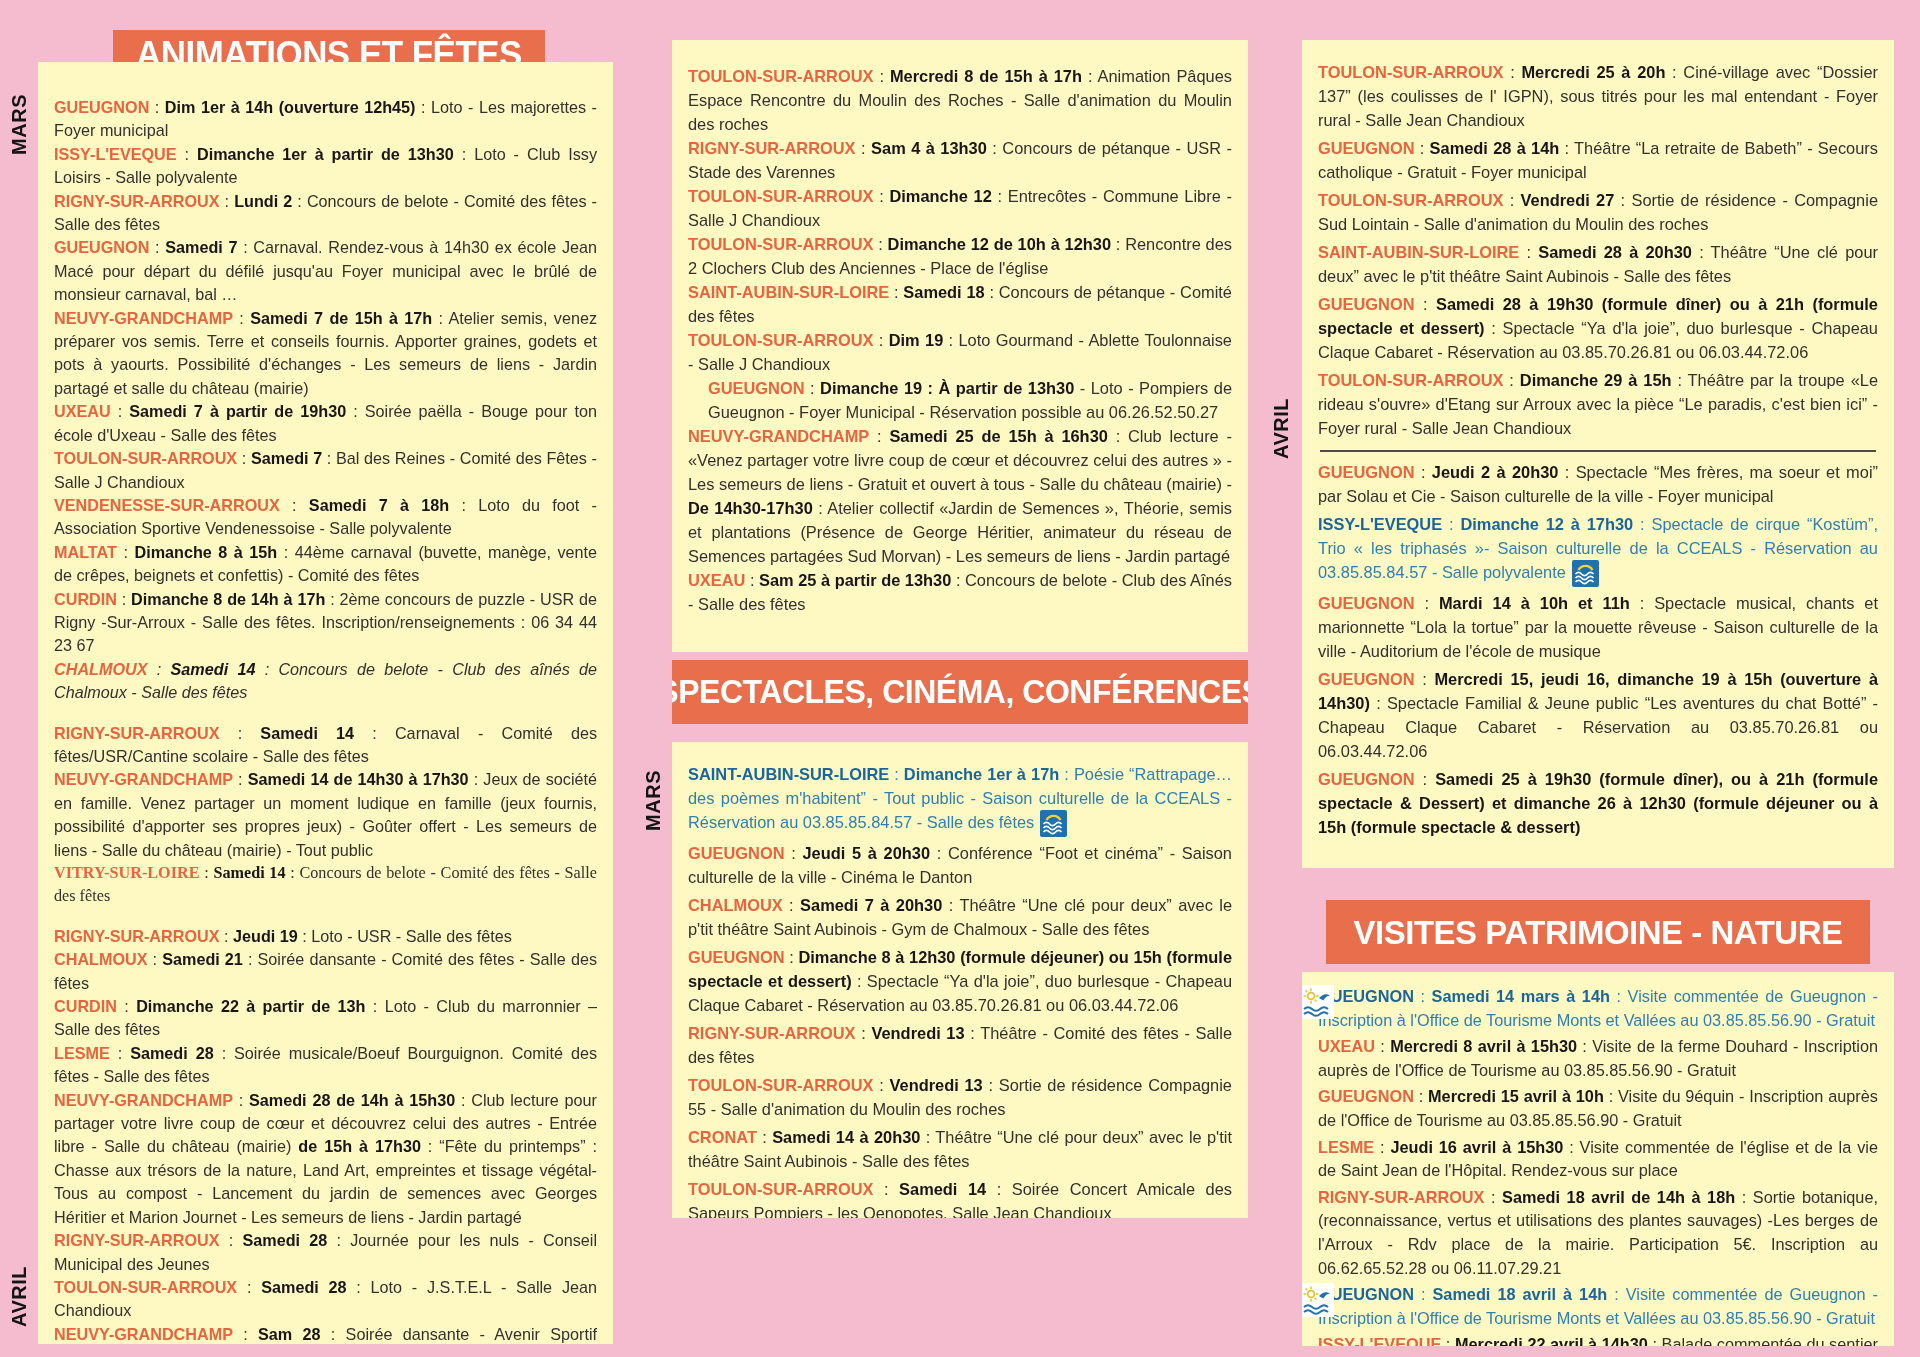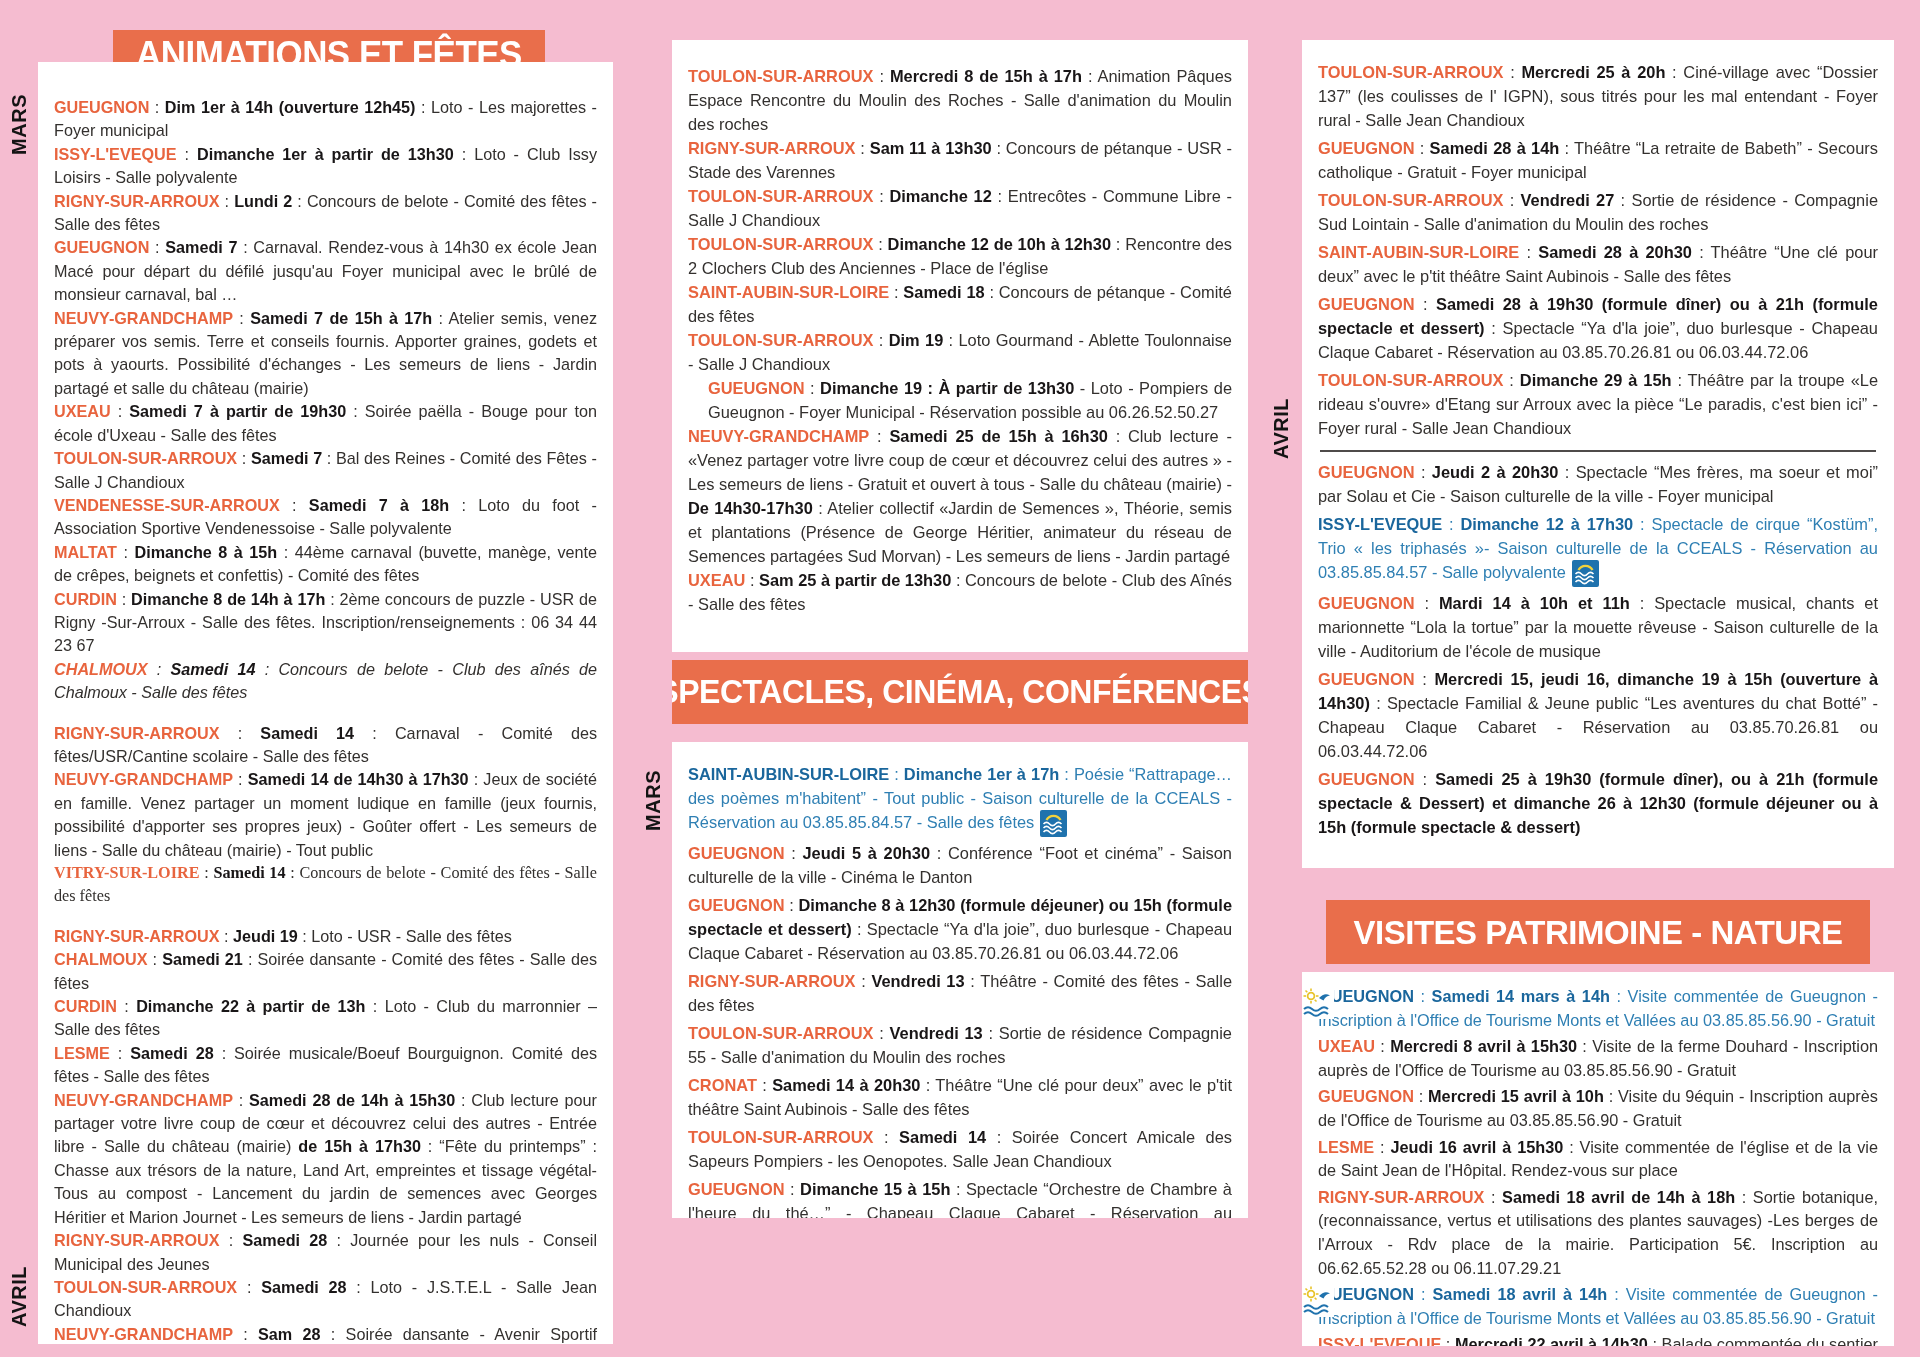--- a/index.html
+++ b/index.html
@@ -5,7 +5,7 @@
   html,body{margin:0;padding:0;}
   #page{position:relative;width:1920px;height:1357px;background:#f5bcd0;overflow:hidden;
         font-family:"Liberation Sans",sans-serif;}
-  .card{position:absolute;background:#ffffff;overflow:hidden;box-sizing:border-box;
+  .card{position:absolute;background:#fef9c3;overflow:hidden;box-sizing:border-box;
         text-align:justify;color:#33302e;}
   .banner{position:absolute;background:#e96e4b;display:flex;align-items:center;justify-content:center;overflow:hidden;}
   .banner-text{color:#ffffff;font-weight:bold;letter-spacing:-0.5px;white-space:nowrap;

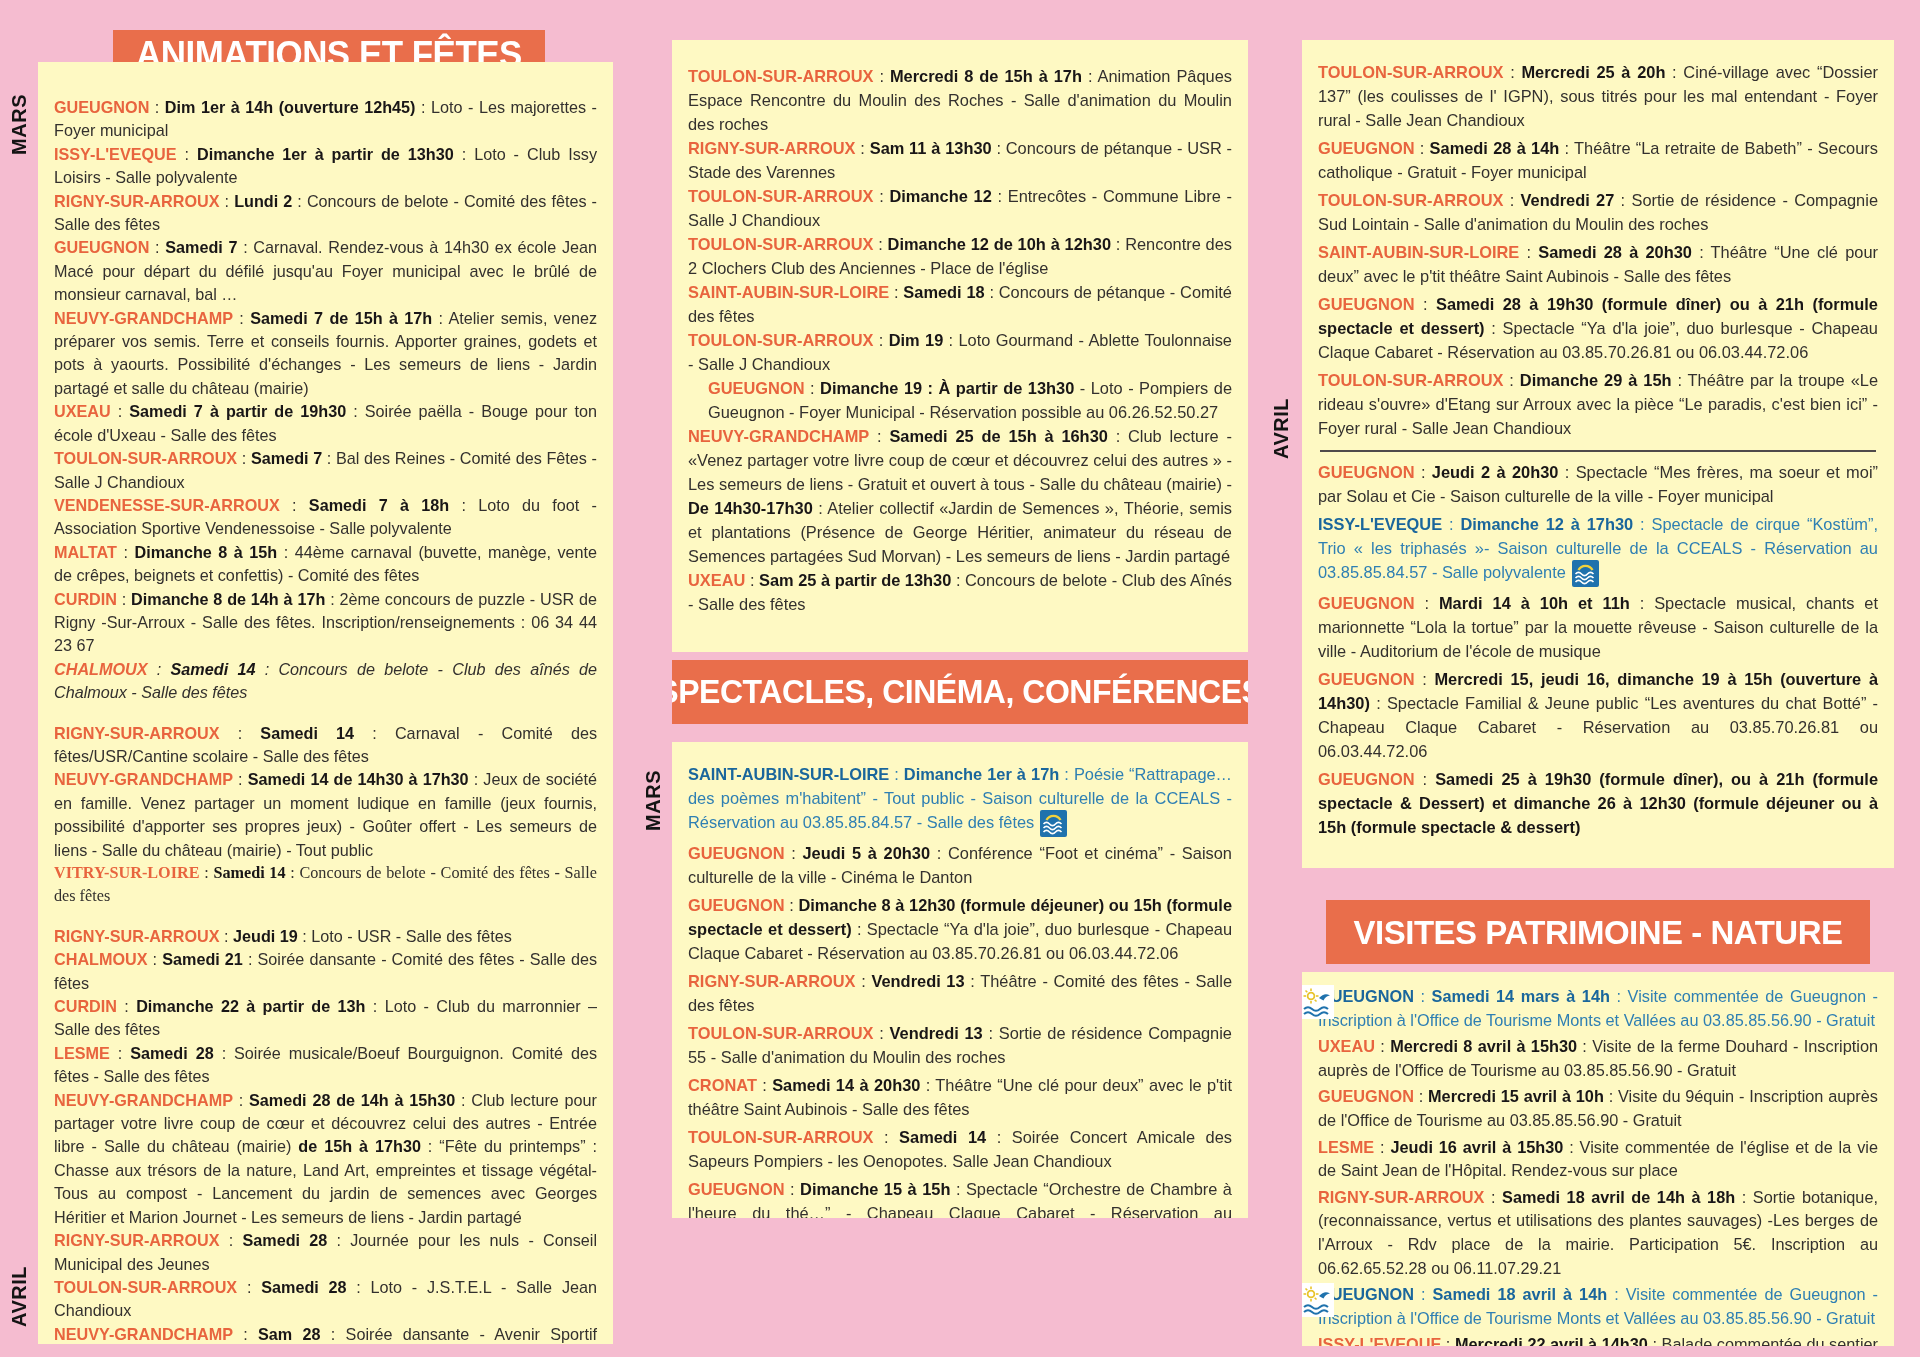--- a/index.html
+++ b/index.html
@@ -58,7 +58,7 @@
     </div>
     <div class="card" style="left: 672px; top: 40px; width: 576px; height: 612px; padding: 24px 16px 8px; font-size: 16.4px; line-height: 24px;">
       <p class="entry" style="margin-bottom: 0px;"><span class="town">TOULON-SUR-ARROUX</span><span class="t"> : </span><span class="b">Mercredi 8 de 15h à 17h</span><span class="t"> : Animation Pâques Espace Rencontre du Moulin des Roches -  Salle d'animation du Moulin des roches</span></p>
-      <p class="entry" style="margin-bottom: 0px;"><span class="town">RIGNY-SUR-ARROUX</span><span class="t"> : </span><span class="b">Sam 11 à 13h30</span><span class="t"> : Concours de pétanque - USR - Stade des Varennes</span></p>
+      <p class="entry" style="margin-bottom: 0px;"><span class="town">RIGNY-SUR-ARROUX</span><span class="t"> : </span><span class="b">Sam 4 à 13h30</span><span class="t"> : Concours de pétanque - USR - Stade des Varennes</span></p>
       <p class="entry" style="margin-bottom: 0px;"><span class="town">TOULON-SUR-ARROUX</span><span class="t"> : </span><span class="b">Dimanche 12</span><span class="t"> : Entrecôtes - Commune Libre - Salle J Chandioux</span></p>
       <p class="entry" style="margin-bottom: 0px;"><span class="town">TOULON-SUR-ARROUX</span><span class="t"> : </span><span class="b">Dimanche 12 de 10h à 12h30</span><span class="t"> : Rencontre des 2 Clochers Club des Anciennes - Place de l'église</span></p>
       <p class="entry" style="margin-bottom: 0px;"><span class="town">SAINT-AUBIN-SUR-LOIRE</span><span class="t"> : </span><span class="b">Samedi 18</span><span class="t"> : Concours de pétanque - Comité des fêtes</span></p>

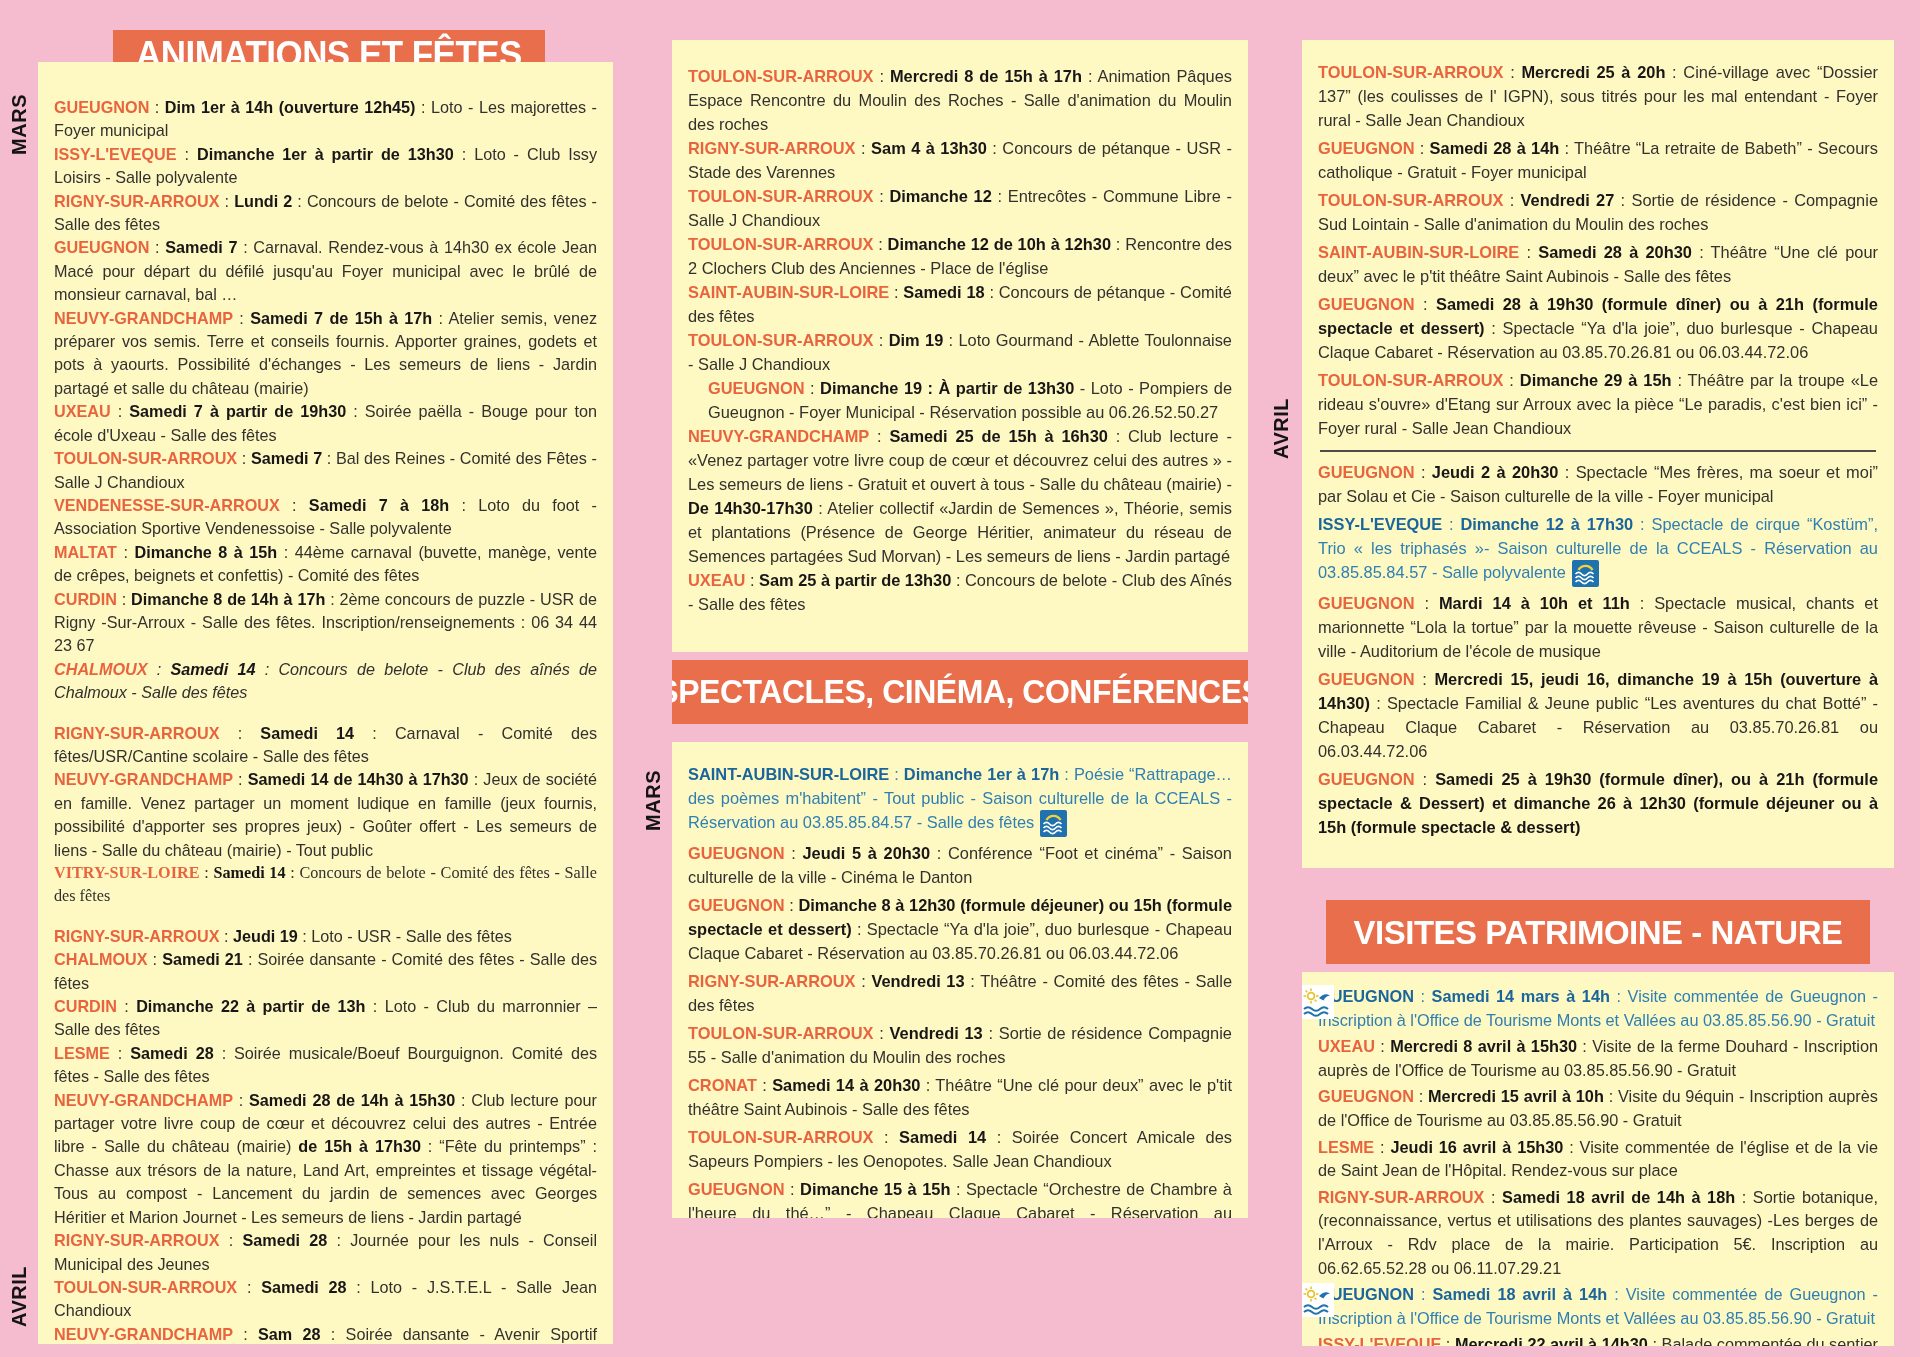--- a/index.html
+++ b/index.html
@@ -79,6 +79,7 @@
             <path d="M3.5 22 q3 -3.2 6 0 t6 0 t6 0" stroke="#ffffff" stroke-width="1.6" fill="none"></path>
           </svg></span></p>
       <p class="entry" style="margin-bottom: 4px;"><span class="town">GUEUGNON</span><span class="t"> : </span><span class="b">Jeudi 5 à 20h30</span><span class="t"> : Conférence “Foot et cinéma” - Saison culturelle de la ville - Cinéma le Danton</span></p>
+      <p class="entry" style="margin-bottom: 4px;"><span class="town">CHALMOUX</span><span class="t"> : </span><span class="b">Samedi 7 à 20h30</span><span class="t"> : Théâtre “Une clé pour deux” avec le p'tit théâtre Saint Aubinois - Gym de Chalmoux - Salle des fêtes</span></p>
       <p class="entry" style="margin-bottom: 4px;"><span class="town">GUEUGNON</span><span class="t"> : </span><span class="b">Dimanche 8 à 12h30 (formule déjeuner) ou 15h (formule spectacle et dessert)</span><span class="t"> : Spectacle “Ya d'la joie”, duo burlesque - Chapeau Claque Cabaret - Réservation au 03.85.70.26.81 ou 06.03.44.72.06</span></p>
       <p class="entry" style="margin-bottom: 4px;"><span class="town">RIGNY-SUR-ARROUX</span><span class="t"> : </span><span class="b">Vendredi 13</span><span class="t"> : Théâtre - Comité des fêtes - Salle des fêtes</span></p>
       <p class="entry" style="margin-bottom: 4px;"><span class="town">TOULON-SUR-ARROUX</span><span class="t"> : </span><span class="b">Vendredi 13</span><span class="t"> : Sortie de résidence Compagnie 55 - Salle d'animation du Moulin des roches</span></p>

